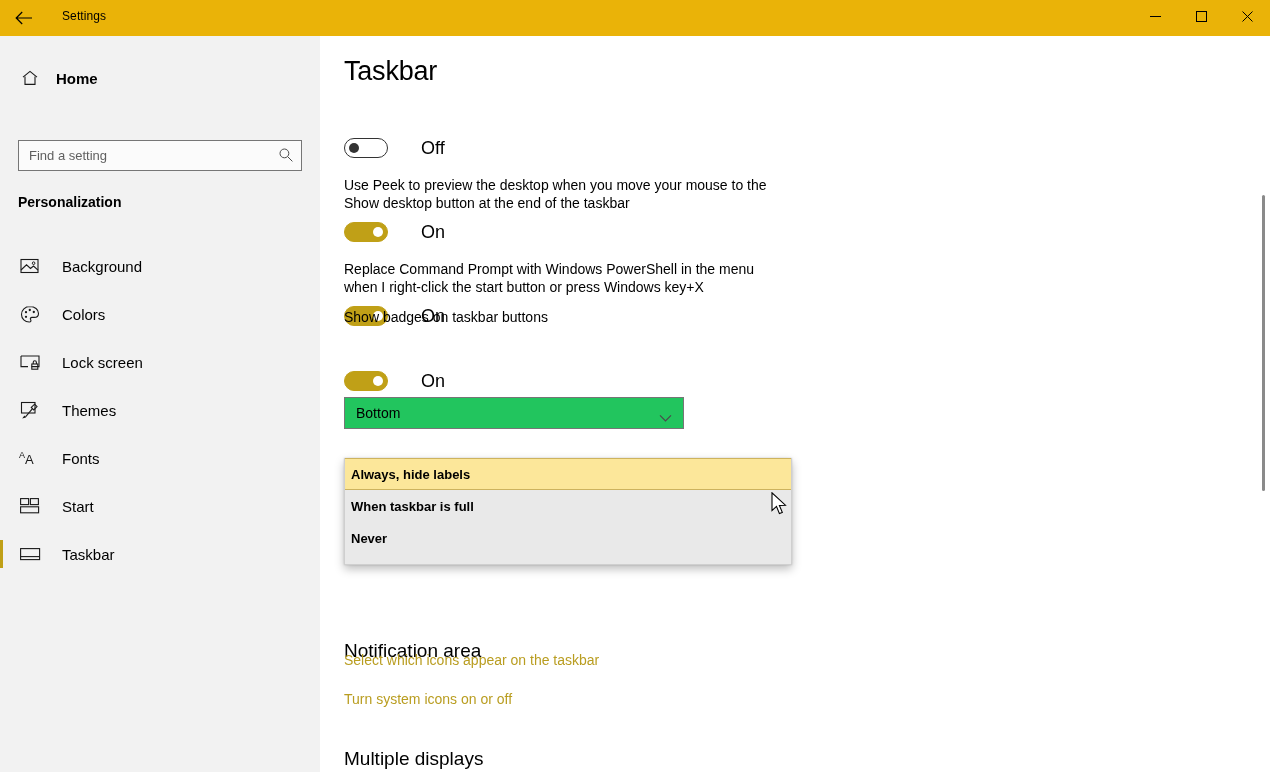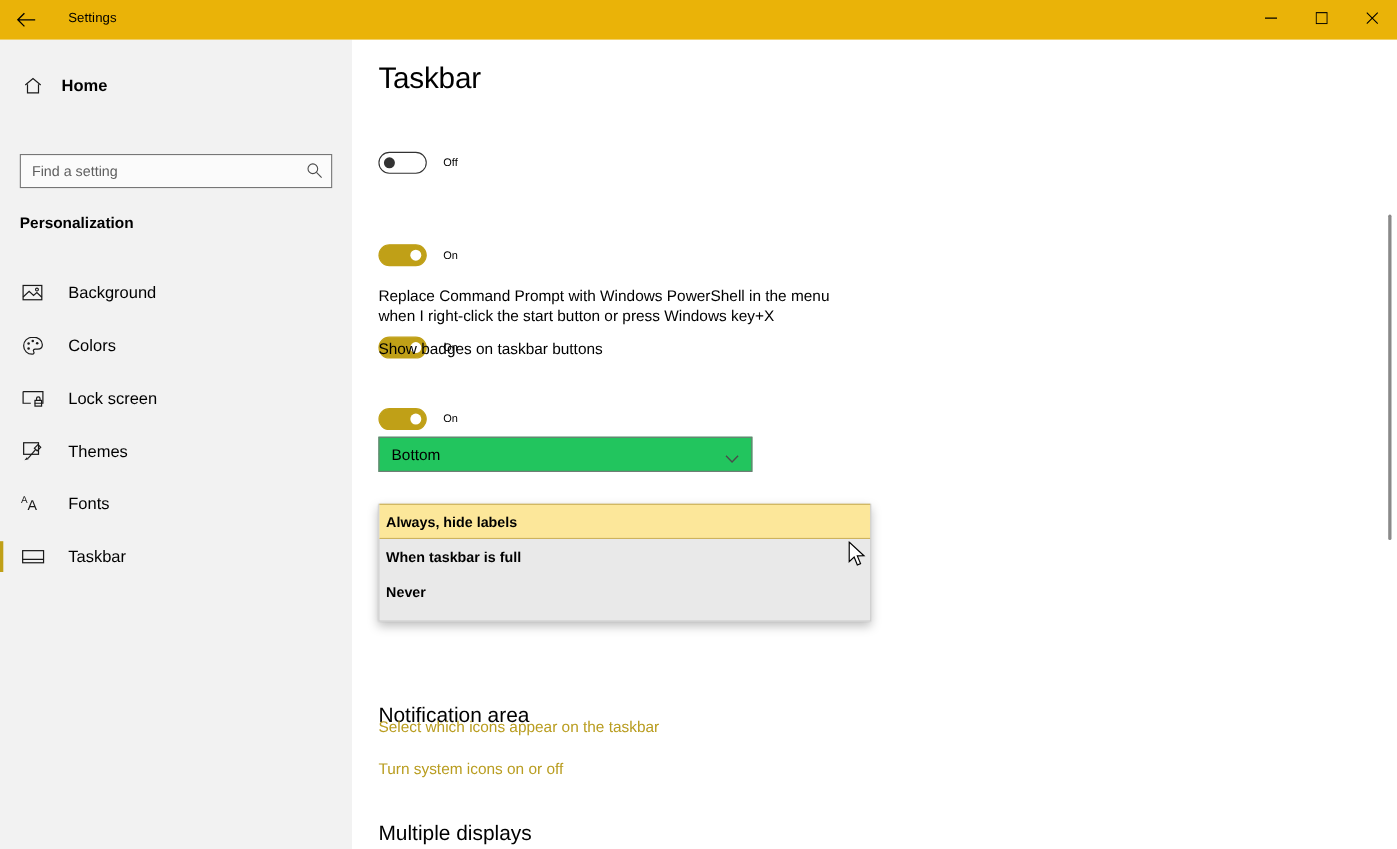--- a/index.html
+++ b/index.html
@@ -226,9 +226,9 @@
     background: #ffffff;
   }
   .switch-label {
-    font-size: 10px;
-    color: #000;
-    margin-left: 15px;
+    font-size: 18px;
+    color: #000;
+    margin-left: 33px;
   }
 
   .combo-label {

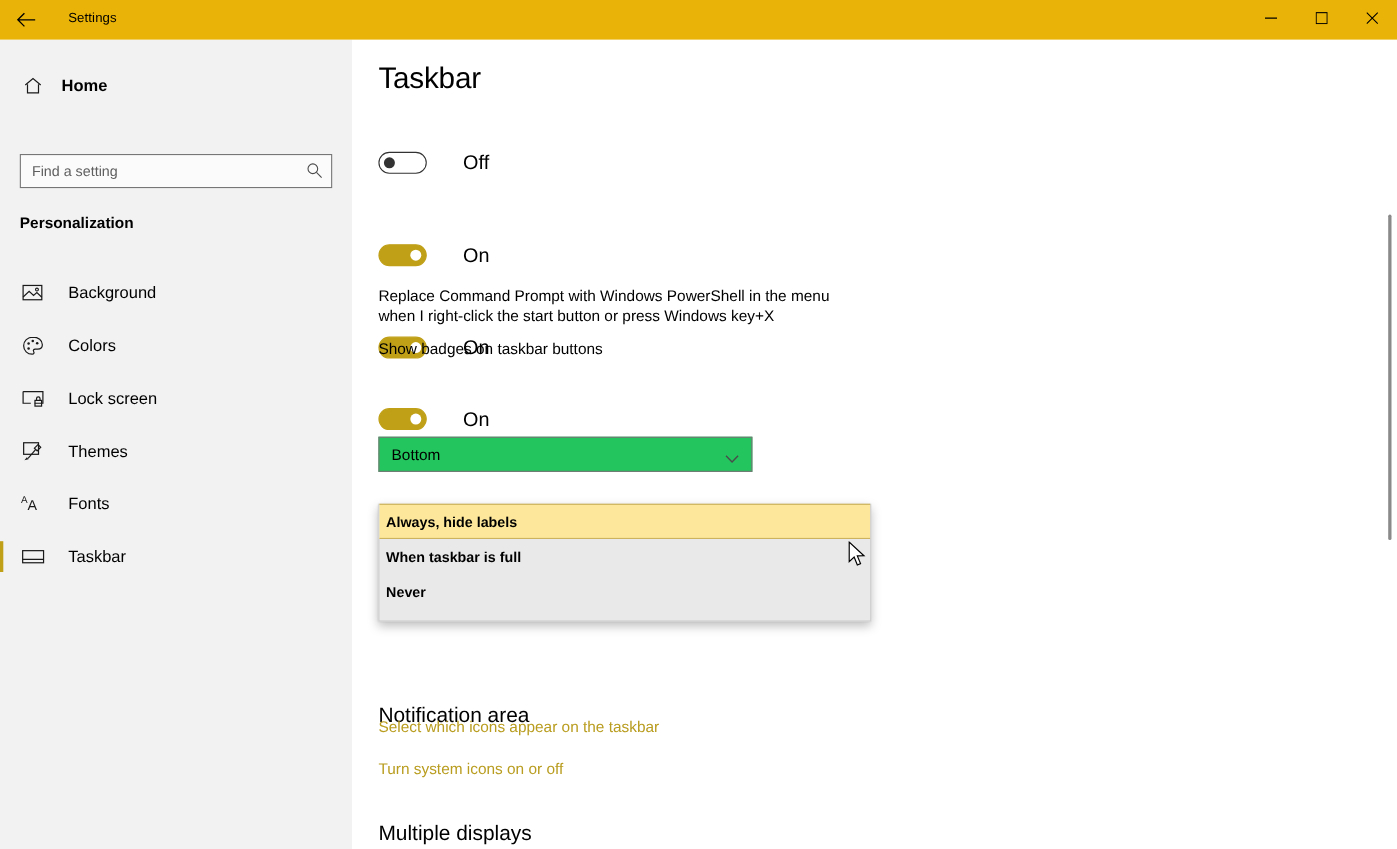--- a/index.html
+++ b/index.html
@@ -481,6 +481,7 @@
     <span class="switch-label">Off</span>
   </div>
 
+  <div class="setting-text" style="top:140px;">Use Peek to preview the desktop when you move your mouse to the Show desktop button at the end of the taskbar</div>
   <div class="toggle-row" style="top:185px;">
     <span class="switch on">
       <span class="knob"></span>

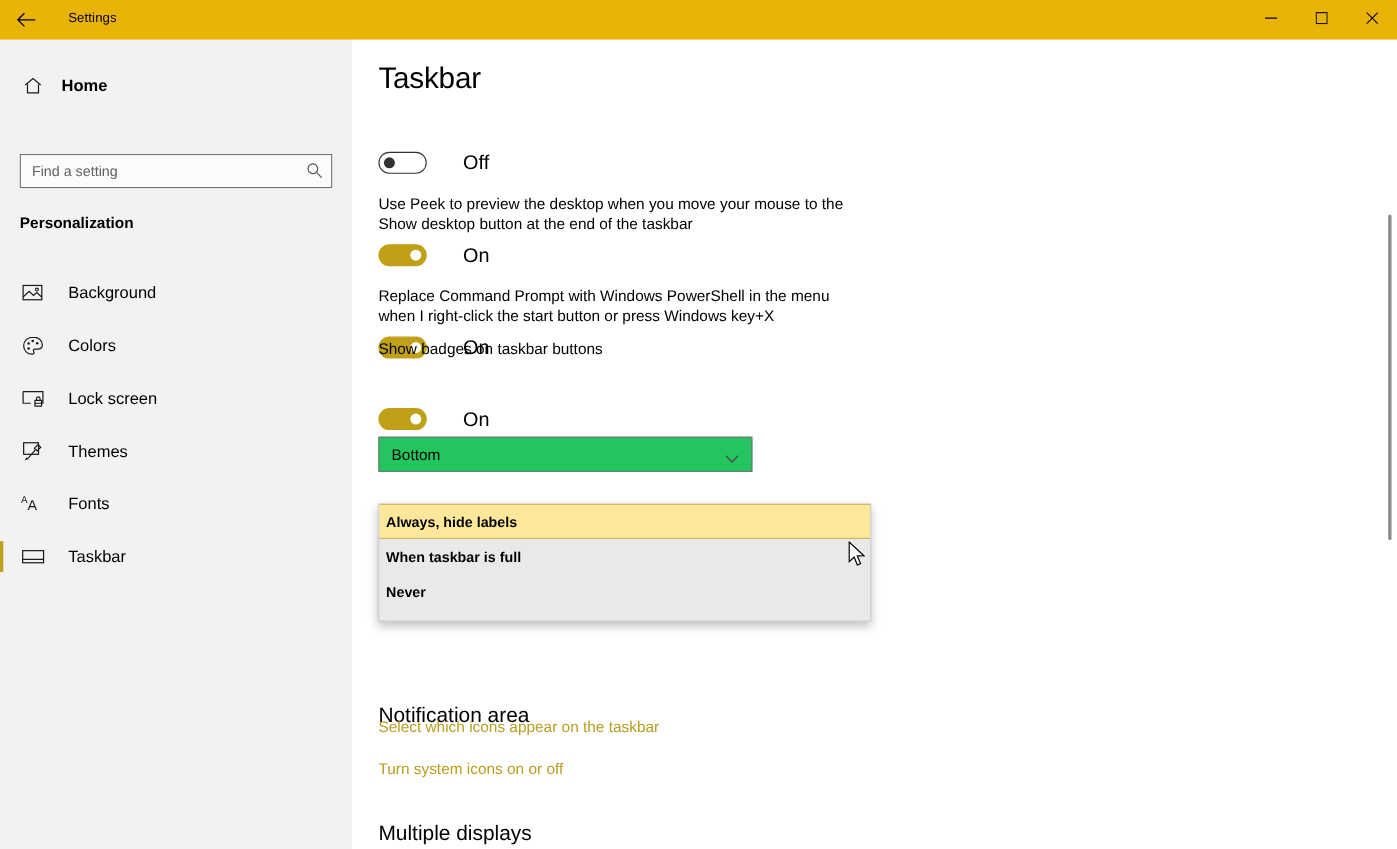--- a/index.html
+++ b/index.html
@@ -456,6 +456,16 @@
       <span class="nav-label">Fonts</span>
     </div>
 
+    <div class="nav-item">
+      <span class="nav-ico">
+        <svg width="20" height="16" viewBox="0 0 20 16">
+          <rect x="0.6" y="0.6" width="8" height="6" fill="none" stroke="#1a1a1a" stroke-width="1.1"></rect>
+          <rect x="10.4" y="0.6" width="8" height="6" fill="none" stroke="#1a1a1a" stroke-width="1.1"></rect>
+          <rect x="0.6" y="8.8" width="18" height="6" fill="none" stroke="#1a1a1a" stroke-width="1.1"></rect>
+        </svg>
+      </span>
+      <span class="nav-label">Start</span>
+    </div>
 
     <div class="nav-item selected">
       <span class="nav-ico">

